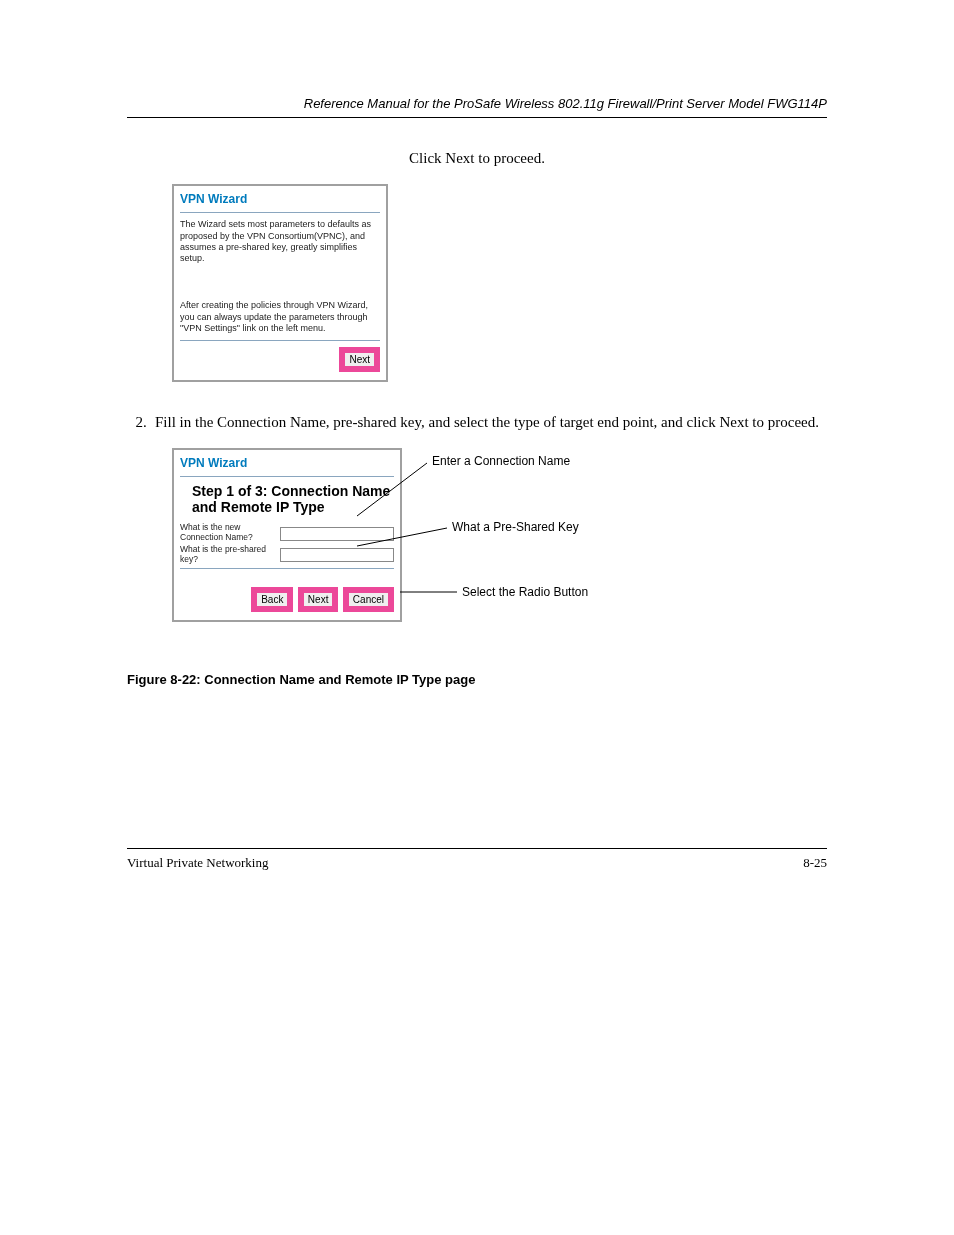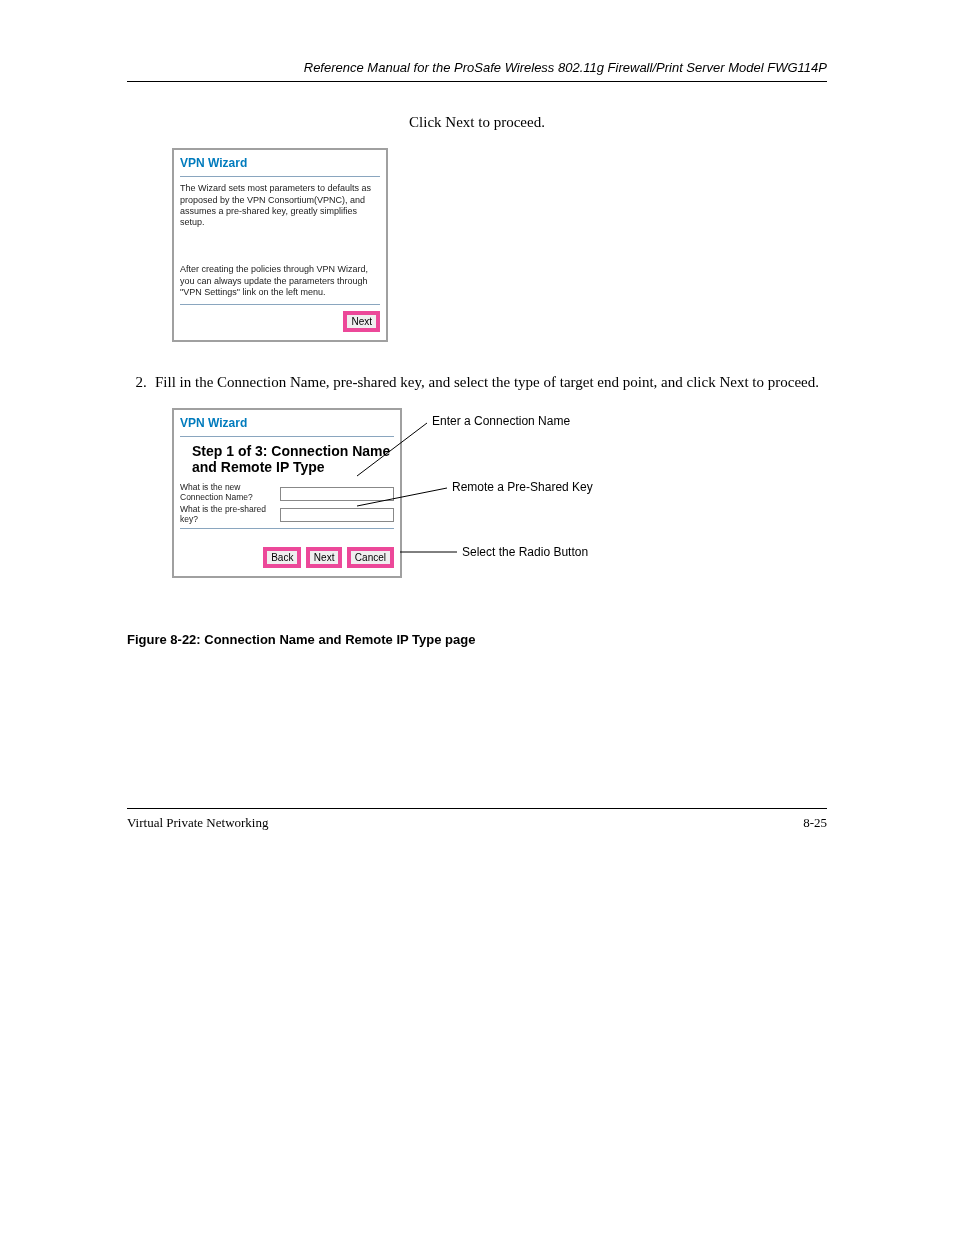--- a/index.html
+++ b/index.html
@@ -12,7 +12,7 @@
   .page {
     width: 875px;
     margin: 0 auto;
-    padding-top: 60px;
+    padding-top: 96px;
     box-sizing: border-box;
   }
   .content {

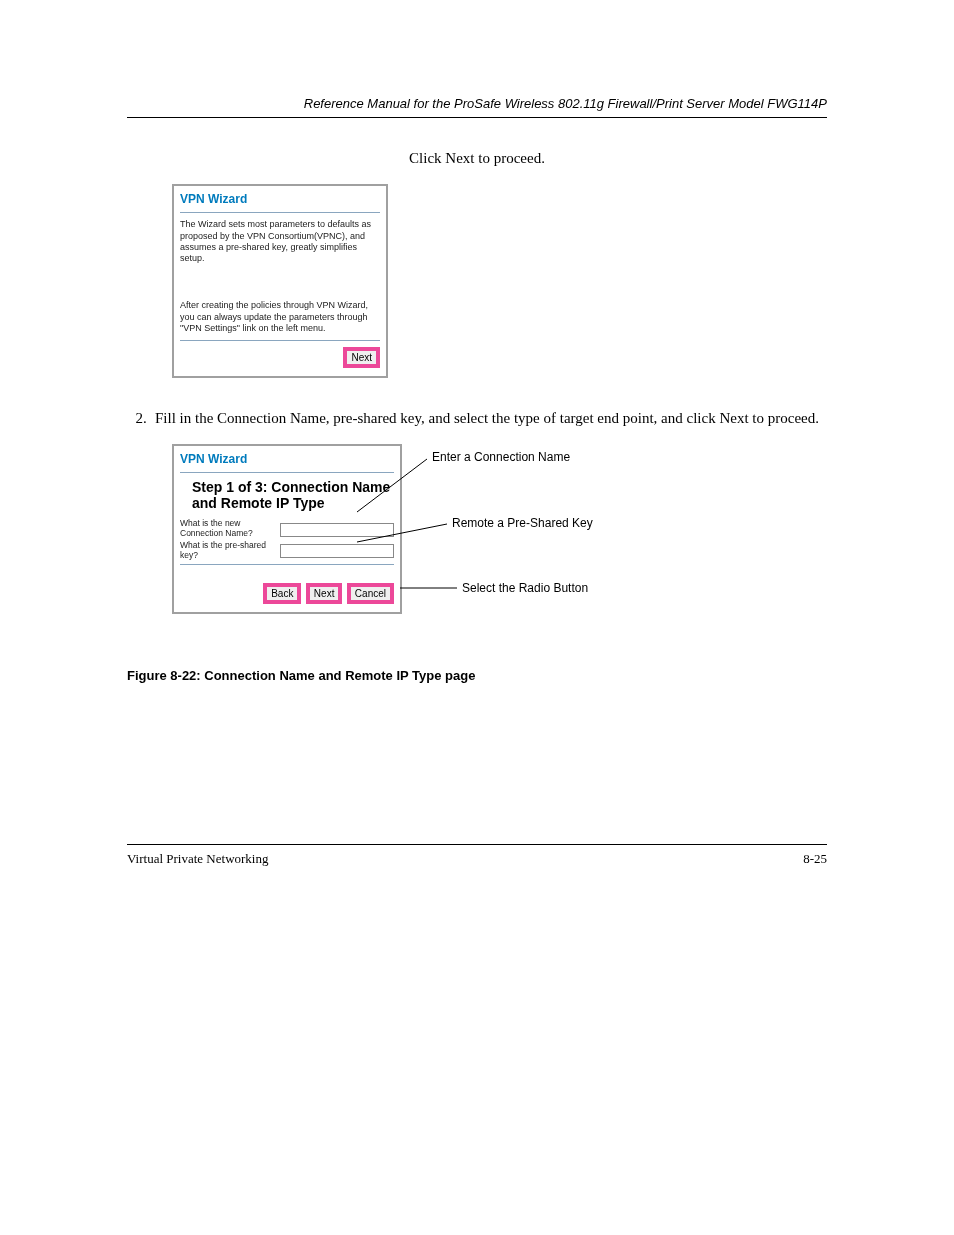--- a/index.html
+++ b/index.html
@@ -78,7 +78,7 @@
     font-family: inherit;
     font-size: 10px;
     padding: 1px 4px;
-    border: 4px solid #ec4899;
+    border: 6px solid #ec4899;
     background: #efefef;
     cursor: pointer;
   }

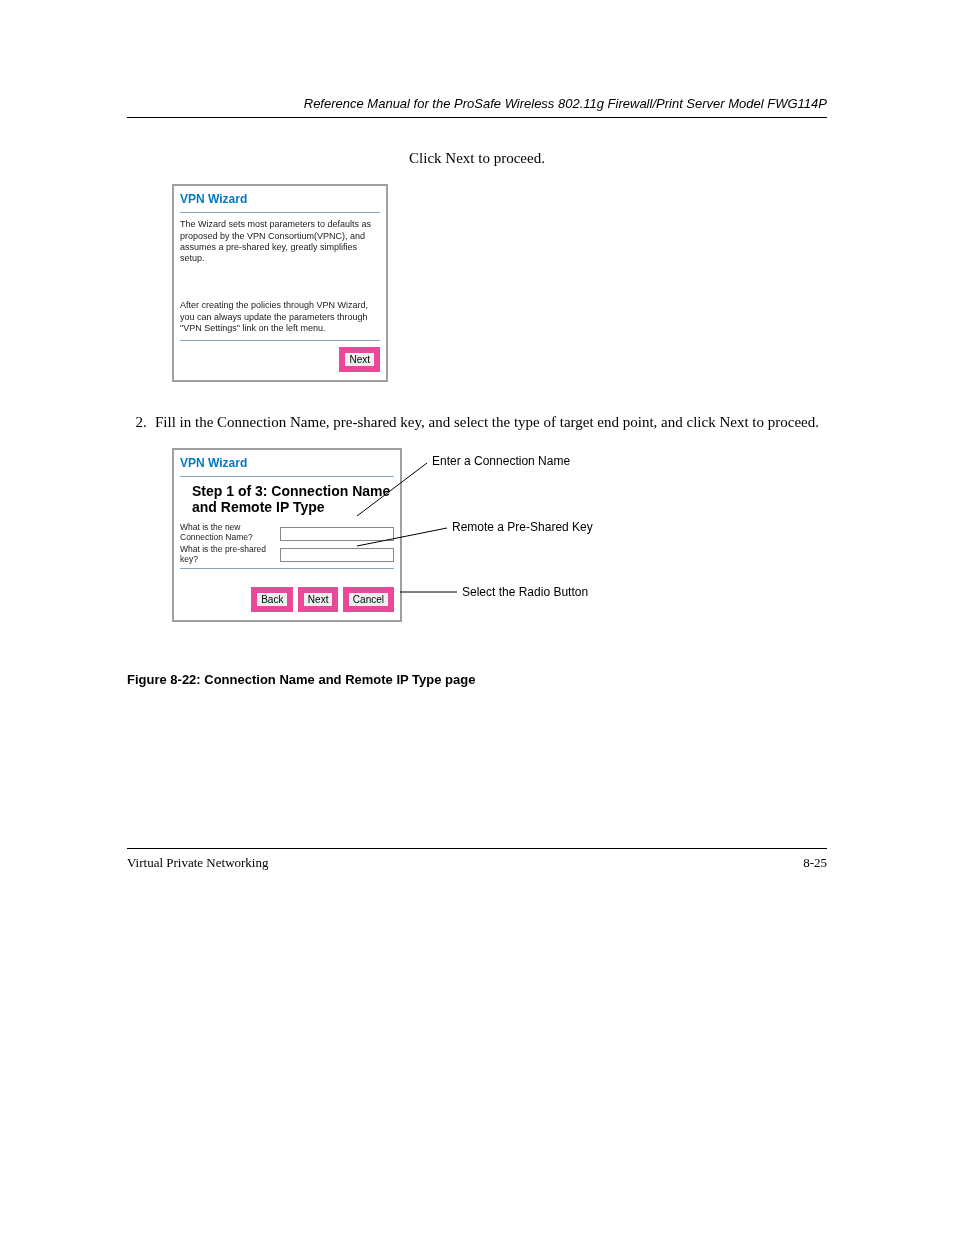--- a/index.html
+++ b/index.html
@@ -239,7 +239,7 @@
         <line x1="273" y1="144" x2="330" y2="144" stroke="#000" stroke-width="1"></line>
       </svg>
       <div class="callout-label" style="left:305px; top:6px;">Enter a Connection Name</div>
-      <div class="callout-label" style="left:325px; top:72px;">Remote a Pre-Shared Key</div>
+      <div class="callout-label" style="left:325px; top:72px;">What a Pre-Shared Key</div>
       <div class="callout-label" style="left:335px; top:137px;">Select the Radio Button</div>
 
       <div class="fig-caption" style="position:absolute; top:210px; left:0;">Figure 8-22:  Connection Name and Remote IP Type page</div>

